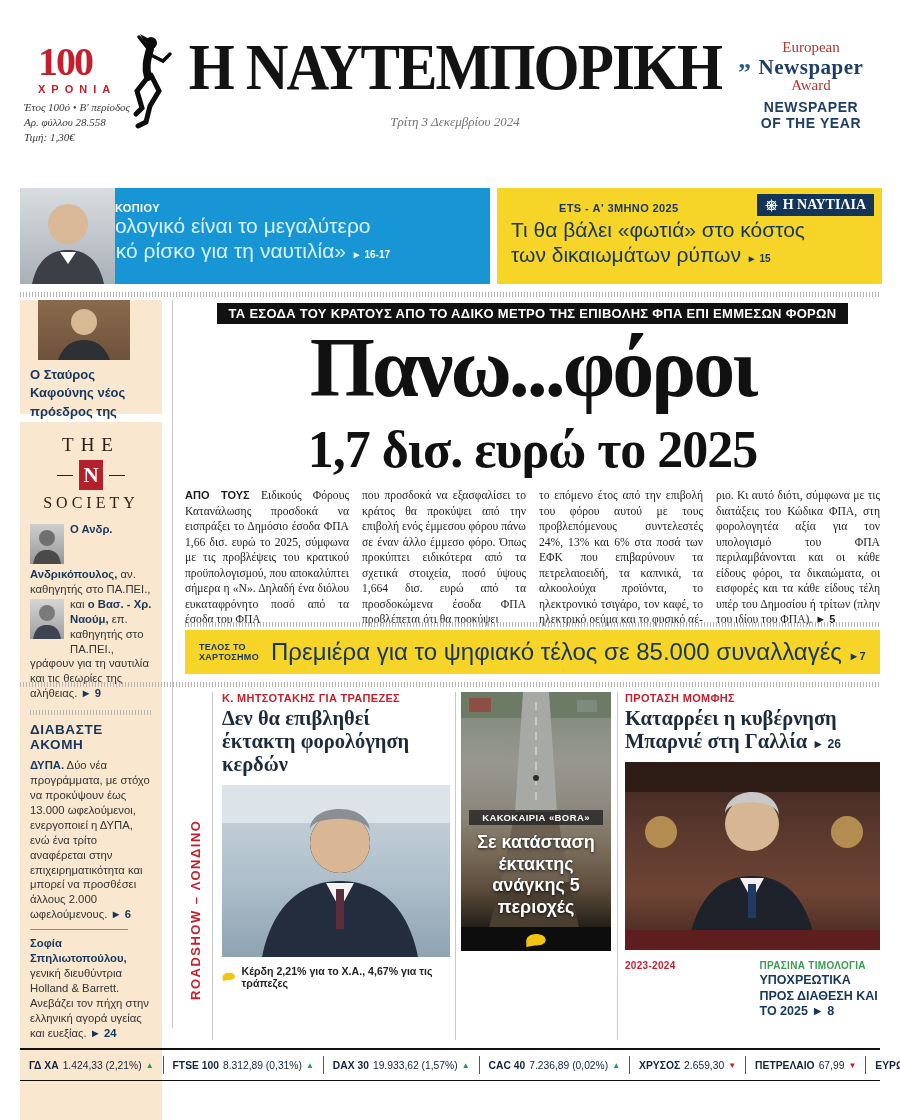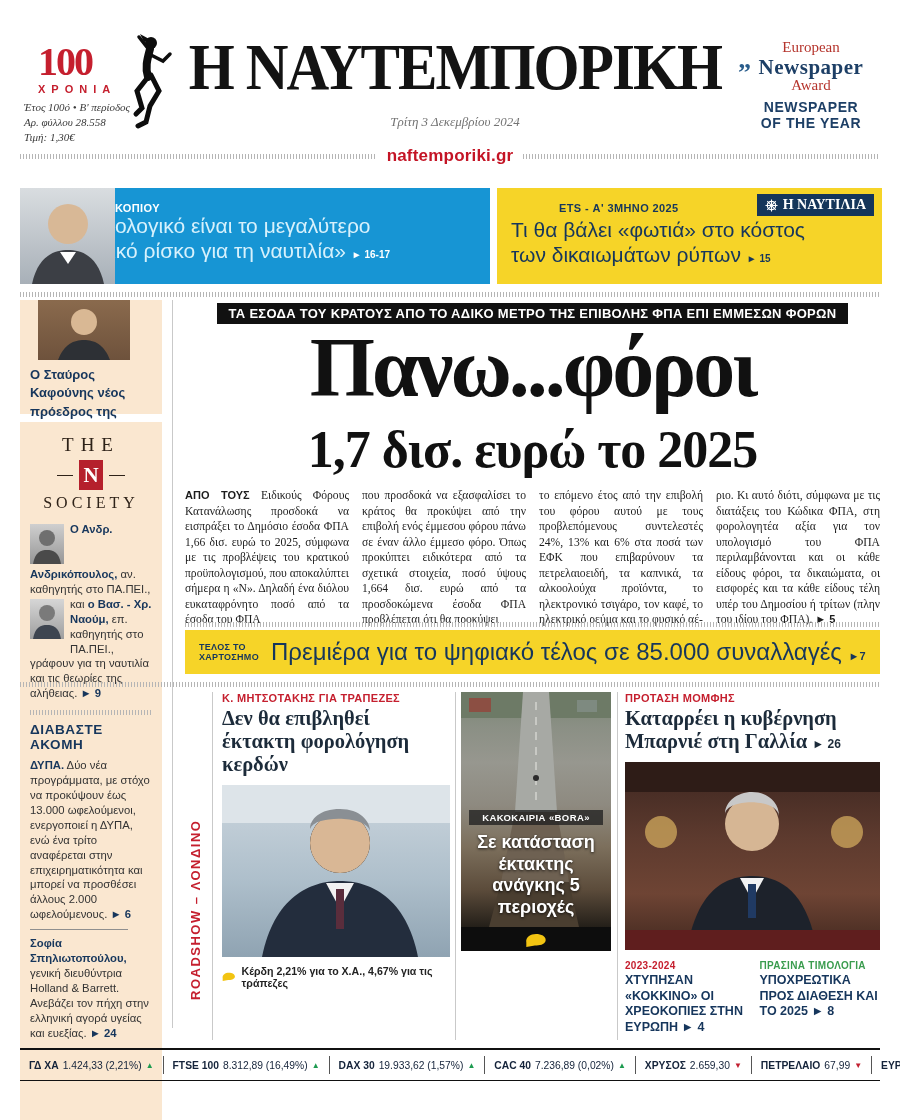--- a/index.html
+++ b/index.html
@@ -109,11 +109,6 @@
     <span class="m-date">Τρίτη 3 Δεκεμβρίου 2024</span>
   </div>
 
-  <div class="abs" style="left:20px;top:146px;width:860px;display:flex;align-items:center;gap:10px;">
-    <div class="ticks" style="flex:1;"></div>
-    <span class="site">naftemporiki.gr</span>
-    <div class="ticks" style="flex:1;"></div>
-  </div>
 
   <div class="abs award" style="left:737px;top:40px;width:148px;">
     <div class="aw-r">European</div>

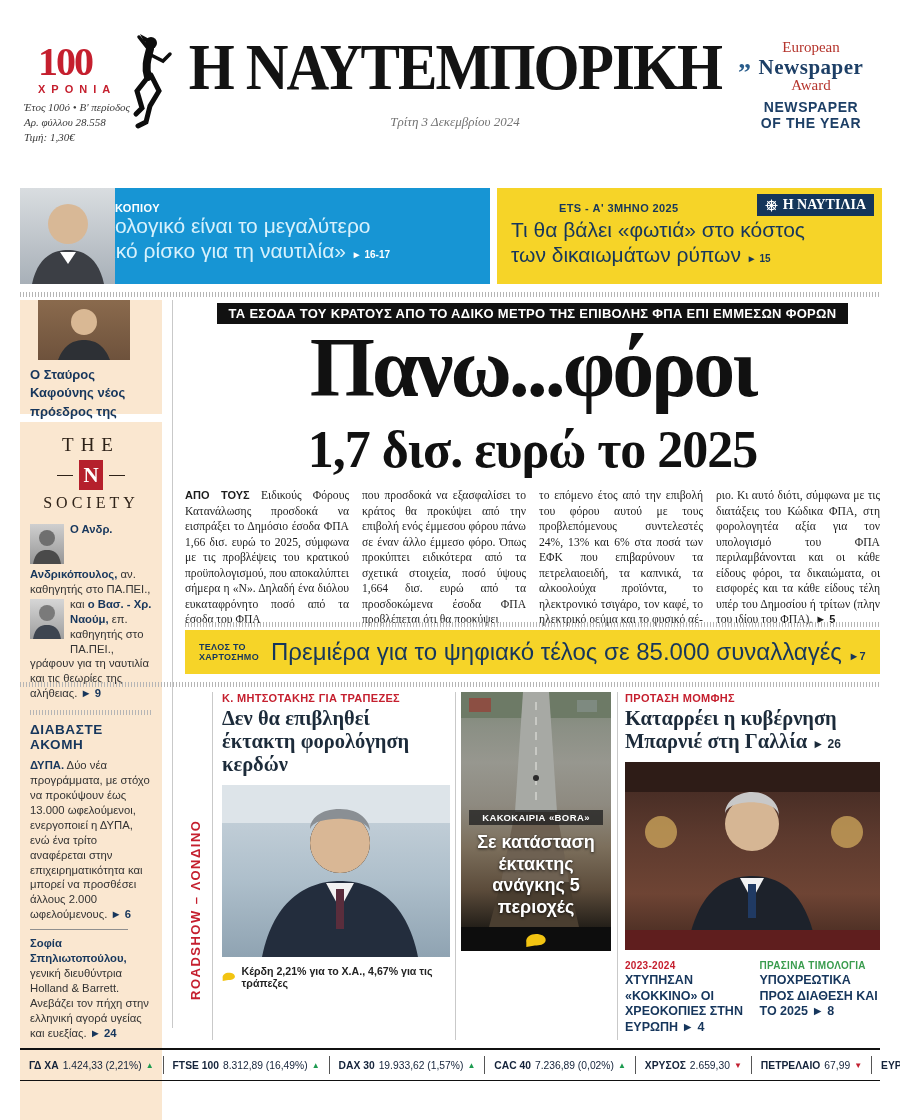--- a/index.html
+++ b/index.html
@@ -324,9 +324,6 @@
     <div style="display:flex;gap:14px;margin-top:10px;">
       <div style="flex:1;">
         <div class="kicker-red" style="font-size:10px;">2023-2024</div>
-        <div class="brief-t" style="margin-top:2px;">
-          <span>ΧΤΥΠΗΣΑΝ «ΚΟΚΚΙΝΟ» ΟΙ ΧΡΕΟΚΟΠΙΕΣ ΣΤΗΝ ΕΥΡΩΠΗ </span><span>► 4</span>
-        </div>
       </div>
       <div style="flex:1;">
         <div class="kicker-green">ΠΡΑΣΙΝΑ ΤΙΜΟΛΟΓΙΑ</div>

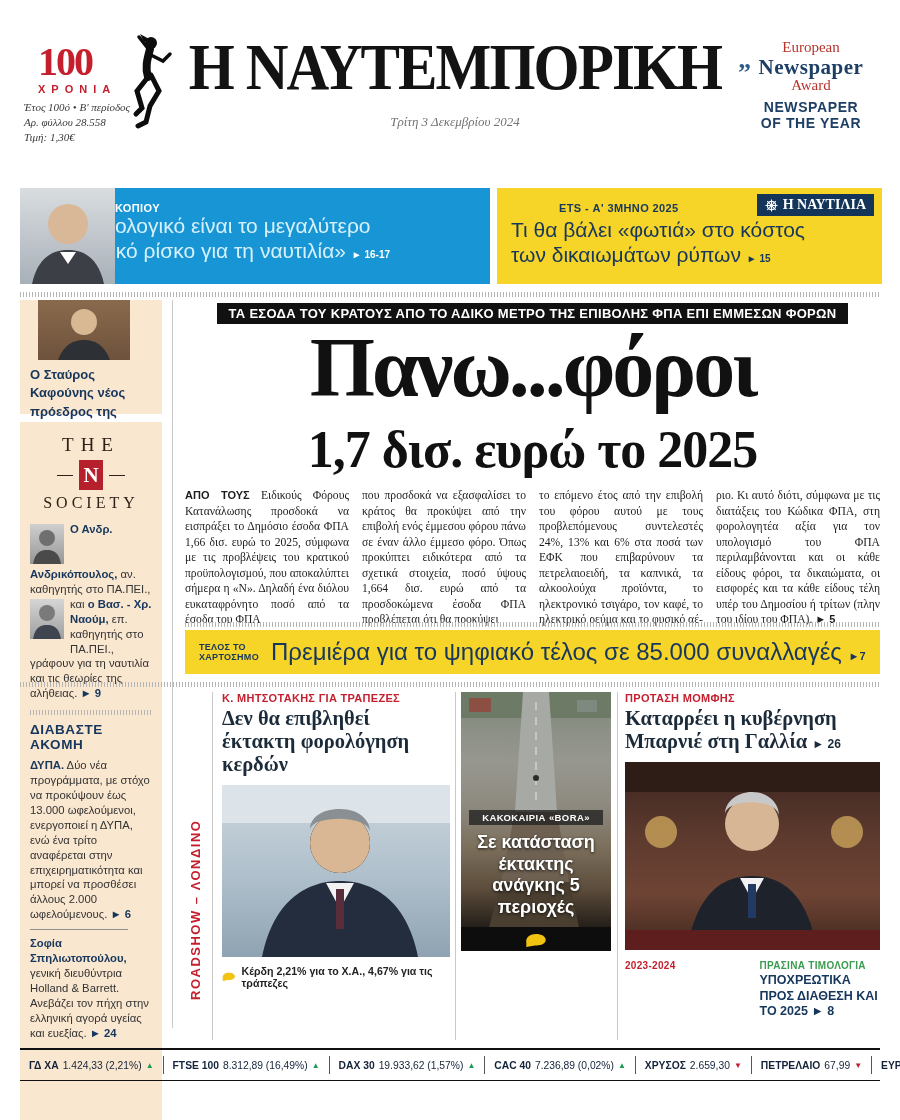--- a/index.html
+++ b/index.html
@@ -342,7 +342,7 @@
     </div>
     <div class="tk">
       <span class="tk-l">FTSE 100</span>
-      <span class="tk-v">8.312,89 (16,49%)</span>
+      <span class="tk-v">8.312,89 (0,31%)</span>
       <span class="tk-a up">▲</span>
     </div>
     <div class="tk">

